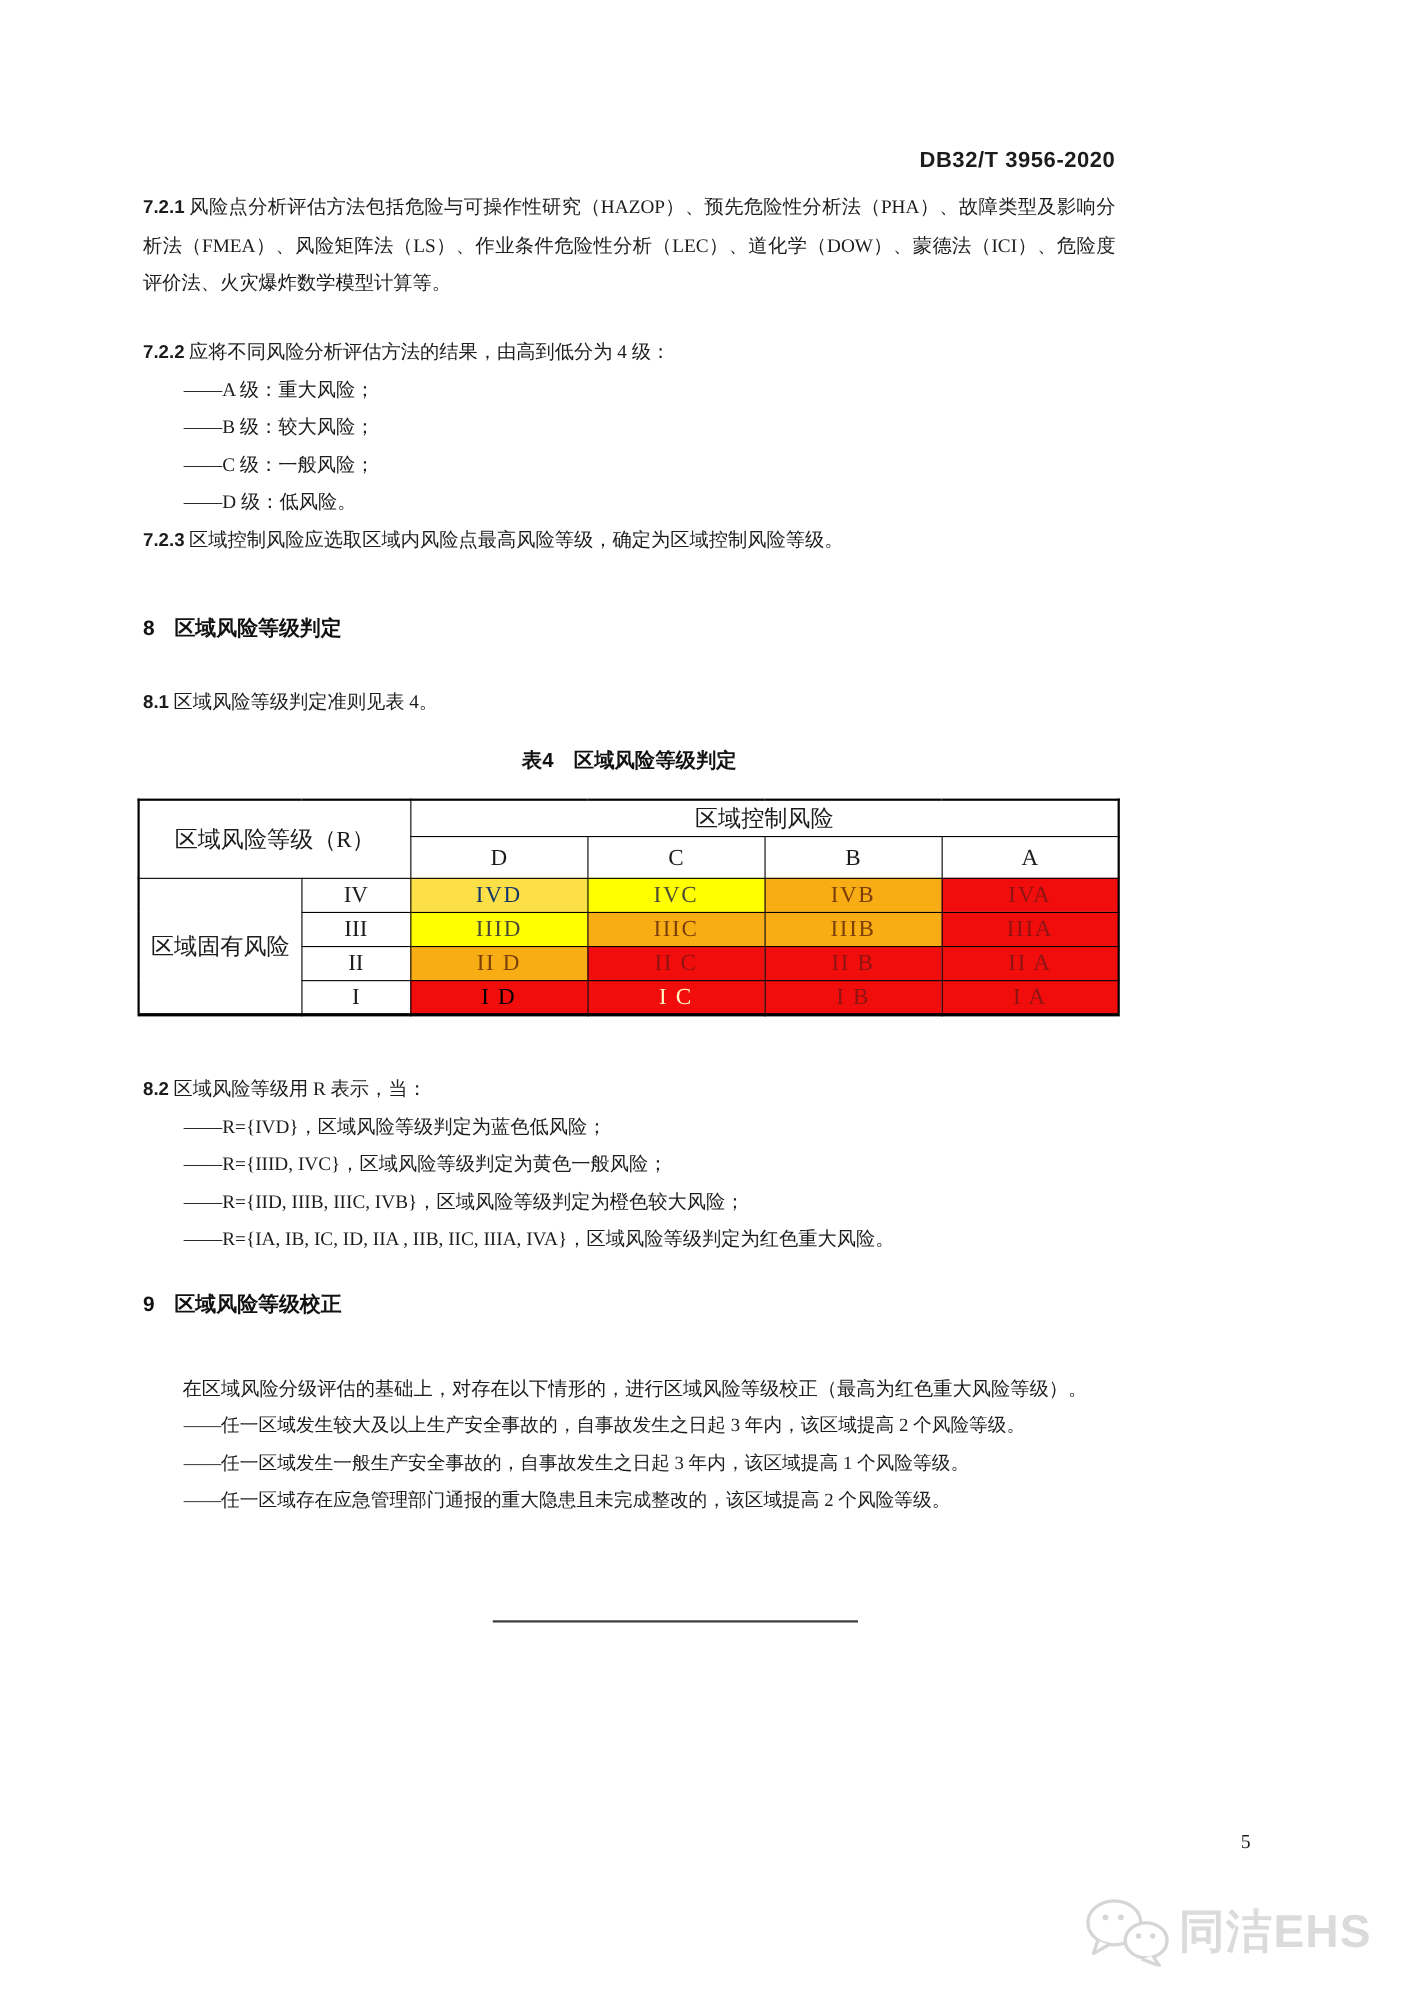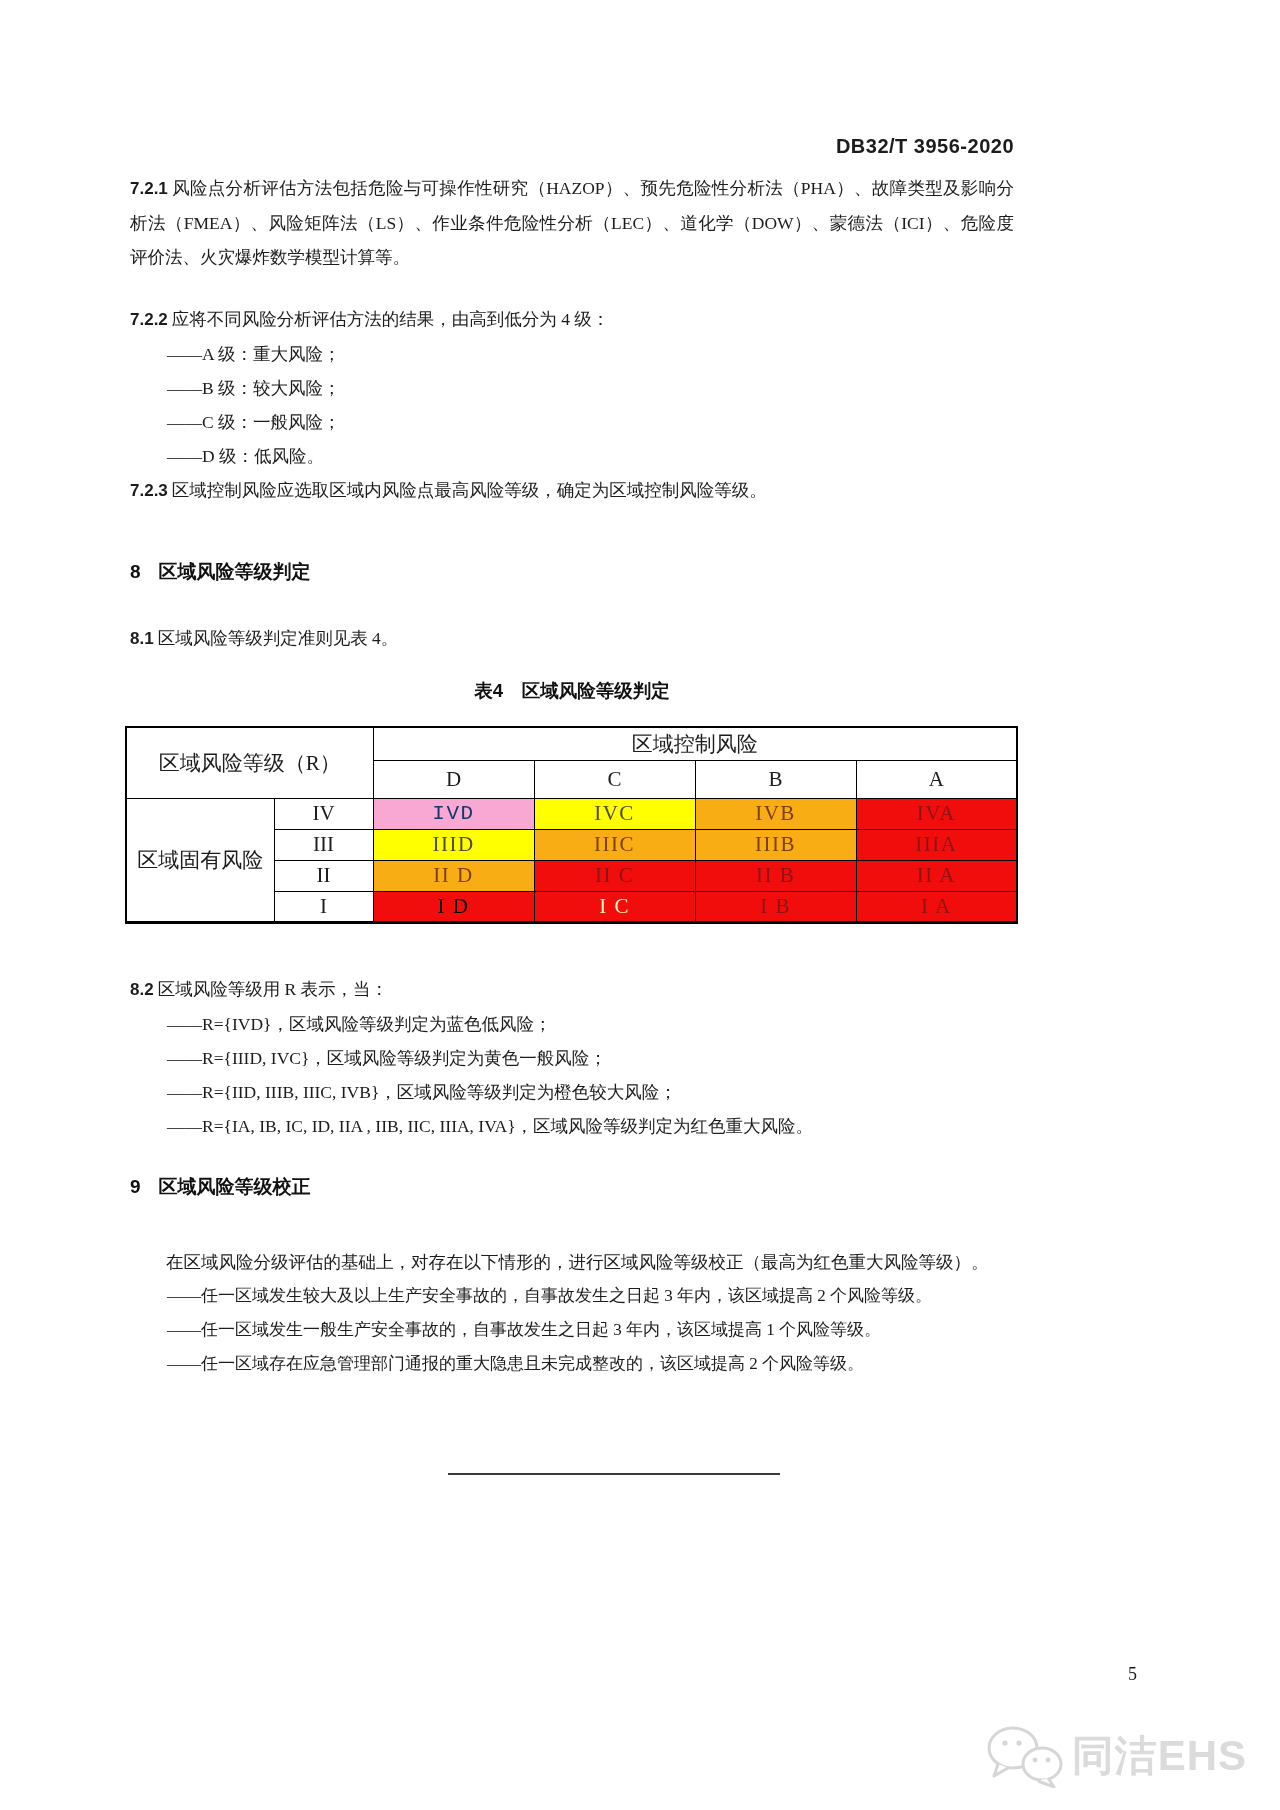--- a/index.html
+++ b/index.html
@@ -133,7 +133,7 @@
       <tr class="dr">
         <td rowspan="4">区域固有风险</td>
         <td>IV</td>
-        <td class="cell" style="background-color: #f9a8d4; color: rgb(20, 56, 107); font-family: Liberation Mono, monospace;">IVD</td>
+        <td class="cell" style="background-color: #fde047; color: rgb(20, 56, 107);">IVD</td>
         <td class="cell" style="background-color: rgb(255, 255, 0); color: rgb(76, 76, 52);">IVC</td>
         <td class="cell" style="background-color: rgb(249, 173, 20); color: rgb(125, 63, 10);">IVB</td>
         <td class="cell" style="background-color: rgb(242, 13, 13); color: rgb(142, 20, 20);">IVA</td>

